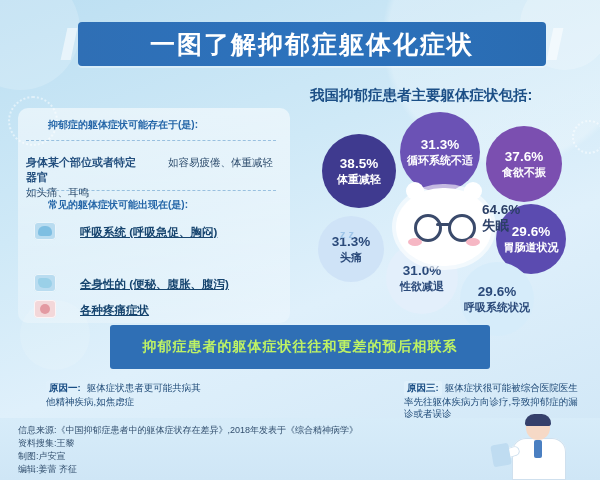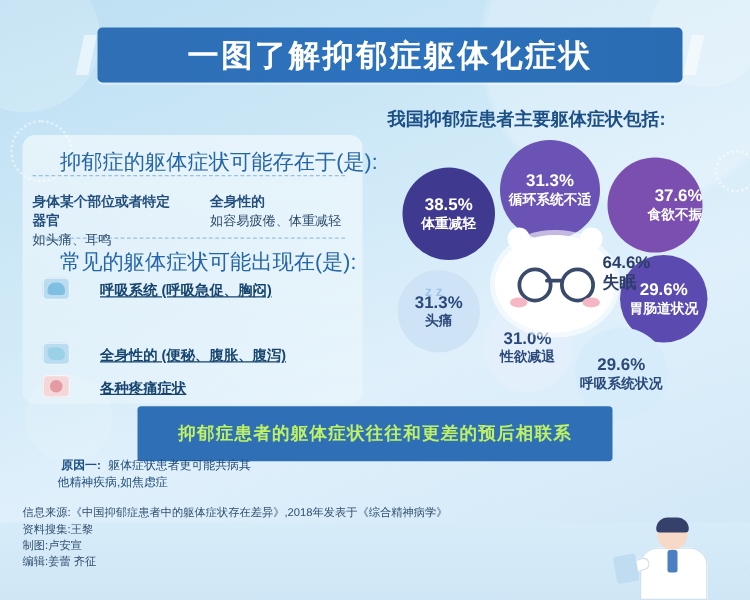--- a/index.html
+++ b/index.html
@@ -103,9 +103,9 @@
   }
   .lbl-blue {
     position: absolute;
-    font-size: 17px;
+    font-size: 10px;
     color: #2566a8;
-    font-weight: normal;
+    font-weight: bold;
     white-space: nowrap;
   }
   .sub1 { left: 48px; top: 118px; }

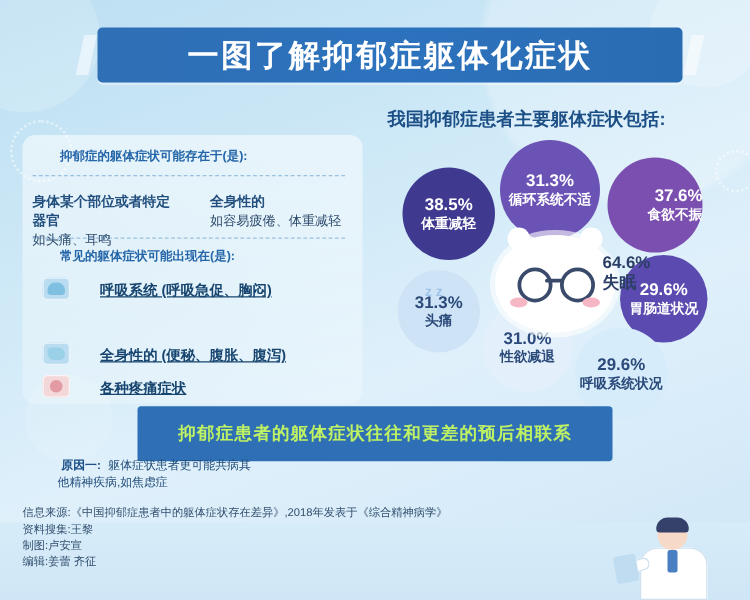--- a/index.html
+++ b/index.html
@@ -442,7 +442,6 @@
     <div>如头痛、耳鸣</div>
   </div>
   <div class="pillrow pill-b">
-    <div class="pill-title">全身性的</div>
     <div>如容易疲倦、体重减轻</div>
   </div>
 

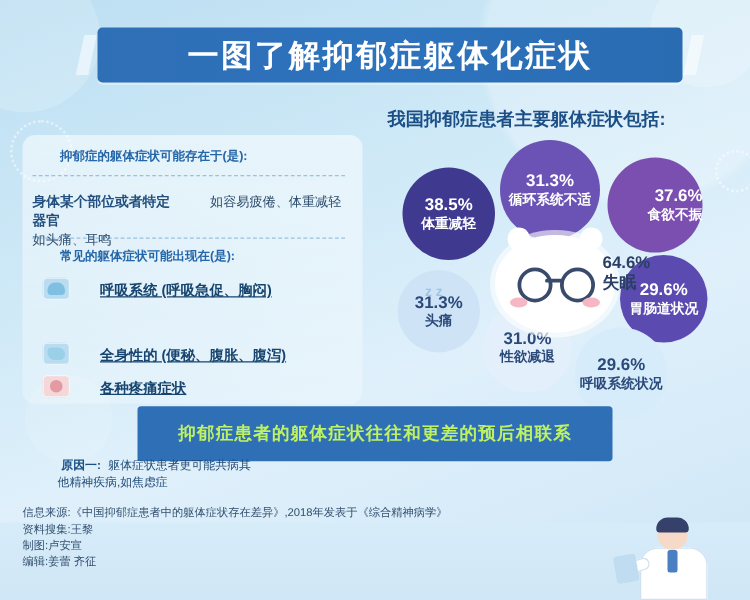--- a/index.html
+++ b/index.html
@@ -204,7 +204,7 @@
 
   .bb1 { left: 22px;  top: 30px;  width: 74px; height: 74px; }
   .bb2 { left: 100px; top: 8px;   width: 80px; height: 80px; }
-  .bb3 { left: 186px; top: 22px;  width: 76px; height: 76px; align-items: flex-end; }
+  .bb3 { left: 186px; top: 22px;  width: 76px; height: 76px; }
   .bb4 { left: 18px;  top: 112px; width: 66px; height: 66px; }
   .bb5 { left: 196px; top: 100px; width: 70px; height: 70px; }
   .bb6 { left: 86px;  top: 138px; width: 72px; height: 72px; }

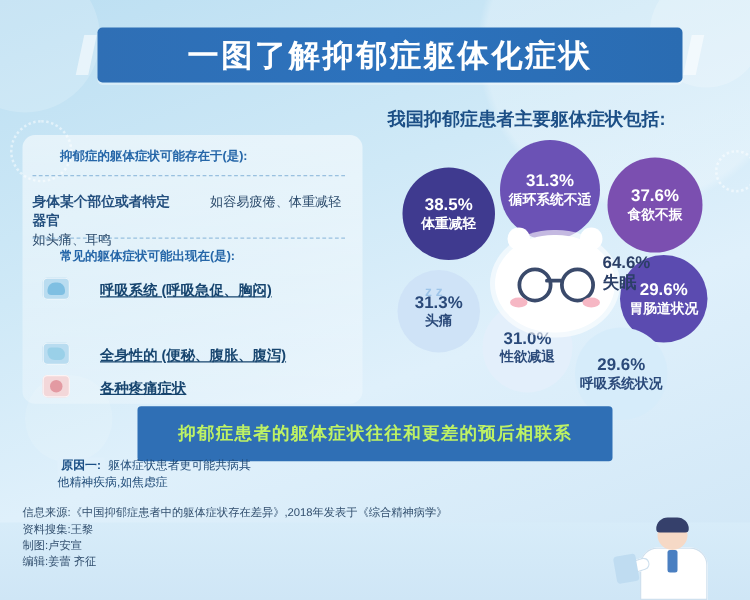--- a/index.html
+++ b/index.html
@@ -323,6 +323,7 @@
     padding: 1px 3px;
     border-radius: 2px;
     margin-right: 3px;
+    margin-top: 15px;
   }
   .rn1 { left: 46px;  width: 155px; }
   .rn2 { left: 212px; width: 180px; }

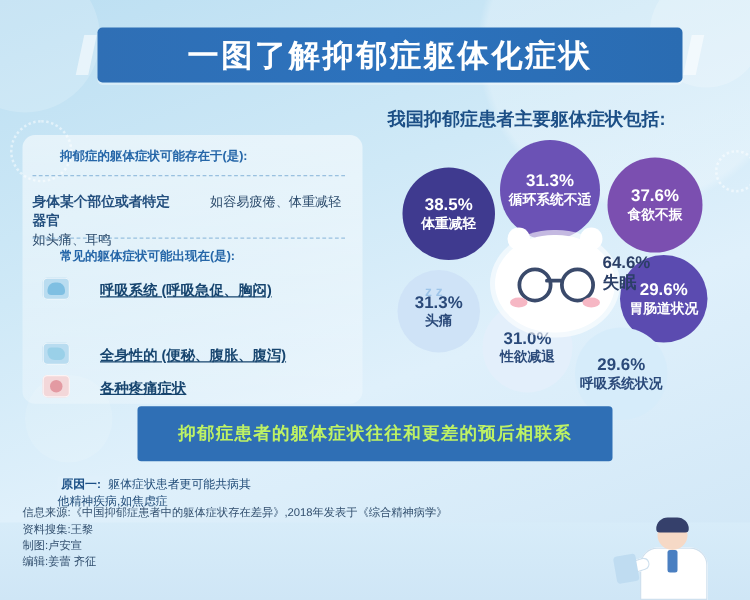--- a/index.html
+++ b/index.html
@@ -522,6 +522,9 @@
   <div class="reason rn1">
     <span class="tag">原因一:</span><span>躯体症状患者更可能共病其他精神疾病,如焦虑症</span>
   </div>
+  <div class="reason rn3">
+    <span class="tag">原因三:</span><span>躯体症状很可能被综合医院医生率先往躯体疾病方向诊疗,导致抑郁症的漏诊或者误诊</span>
+  </div>
 
   <div class="footer-band"></div>
   <div class="footer-text">

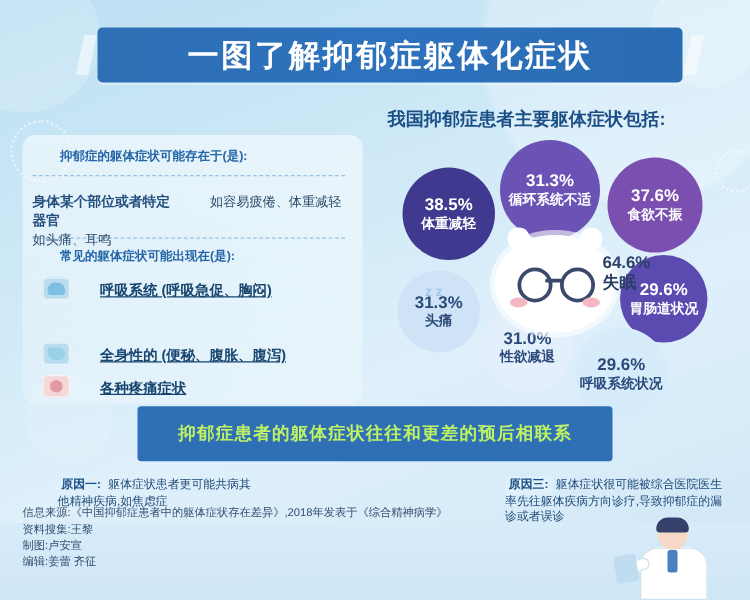--- a/index.html
+++ b/index.html
@@ -341,7 +341,7 @@
   .footer-text {
     position: absolute;
     left: 18px;
-    top: 404px;
+    top: 424px;
     font-size: 9px;
     line-height: 13px;
     color: #33506f;

